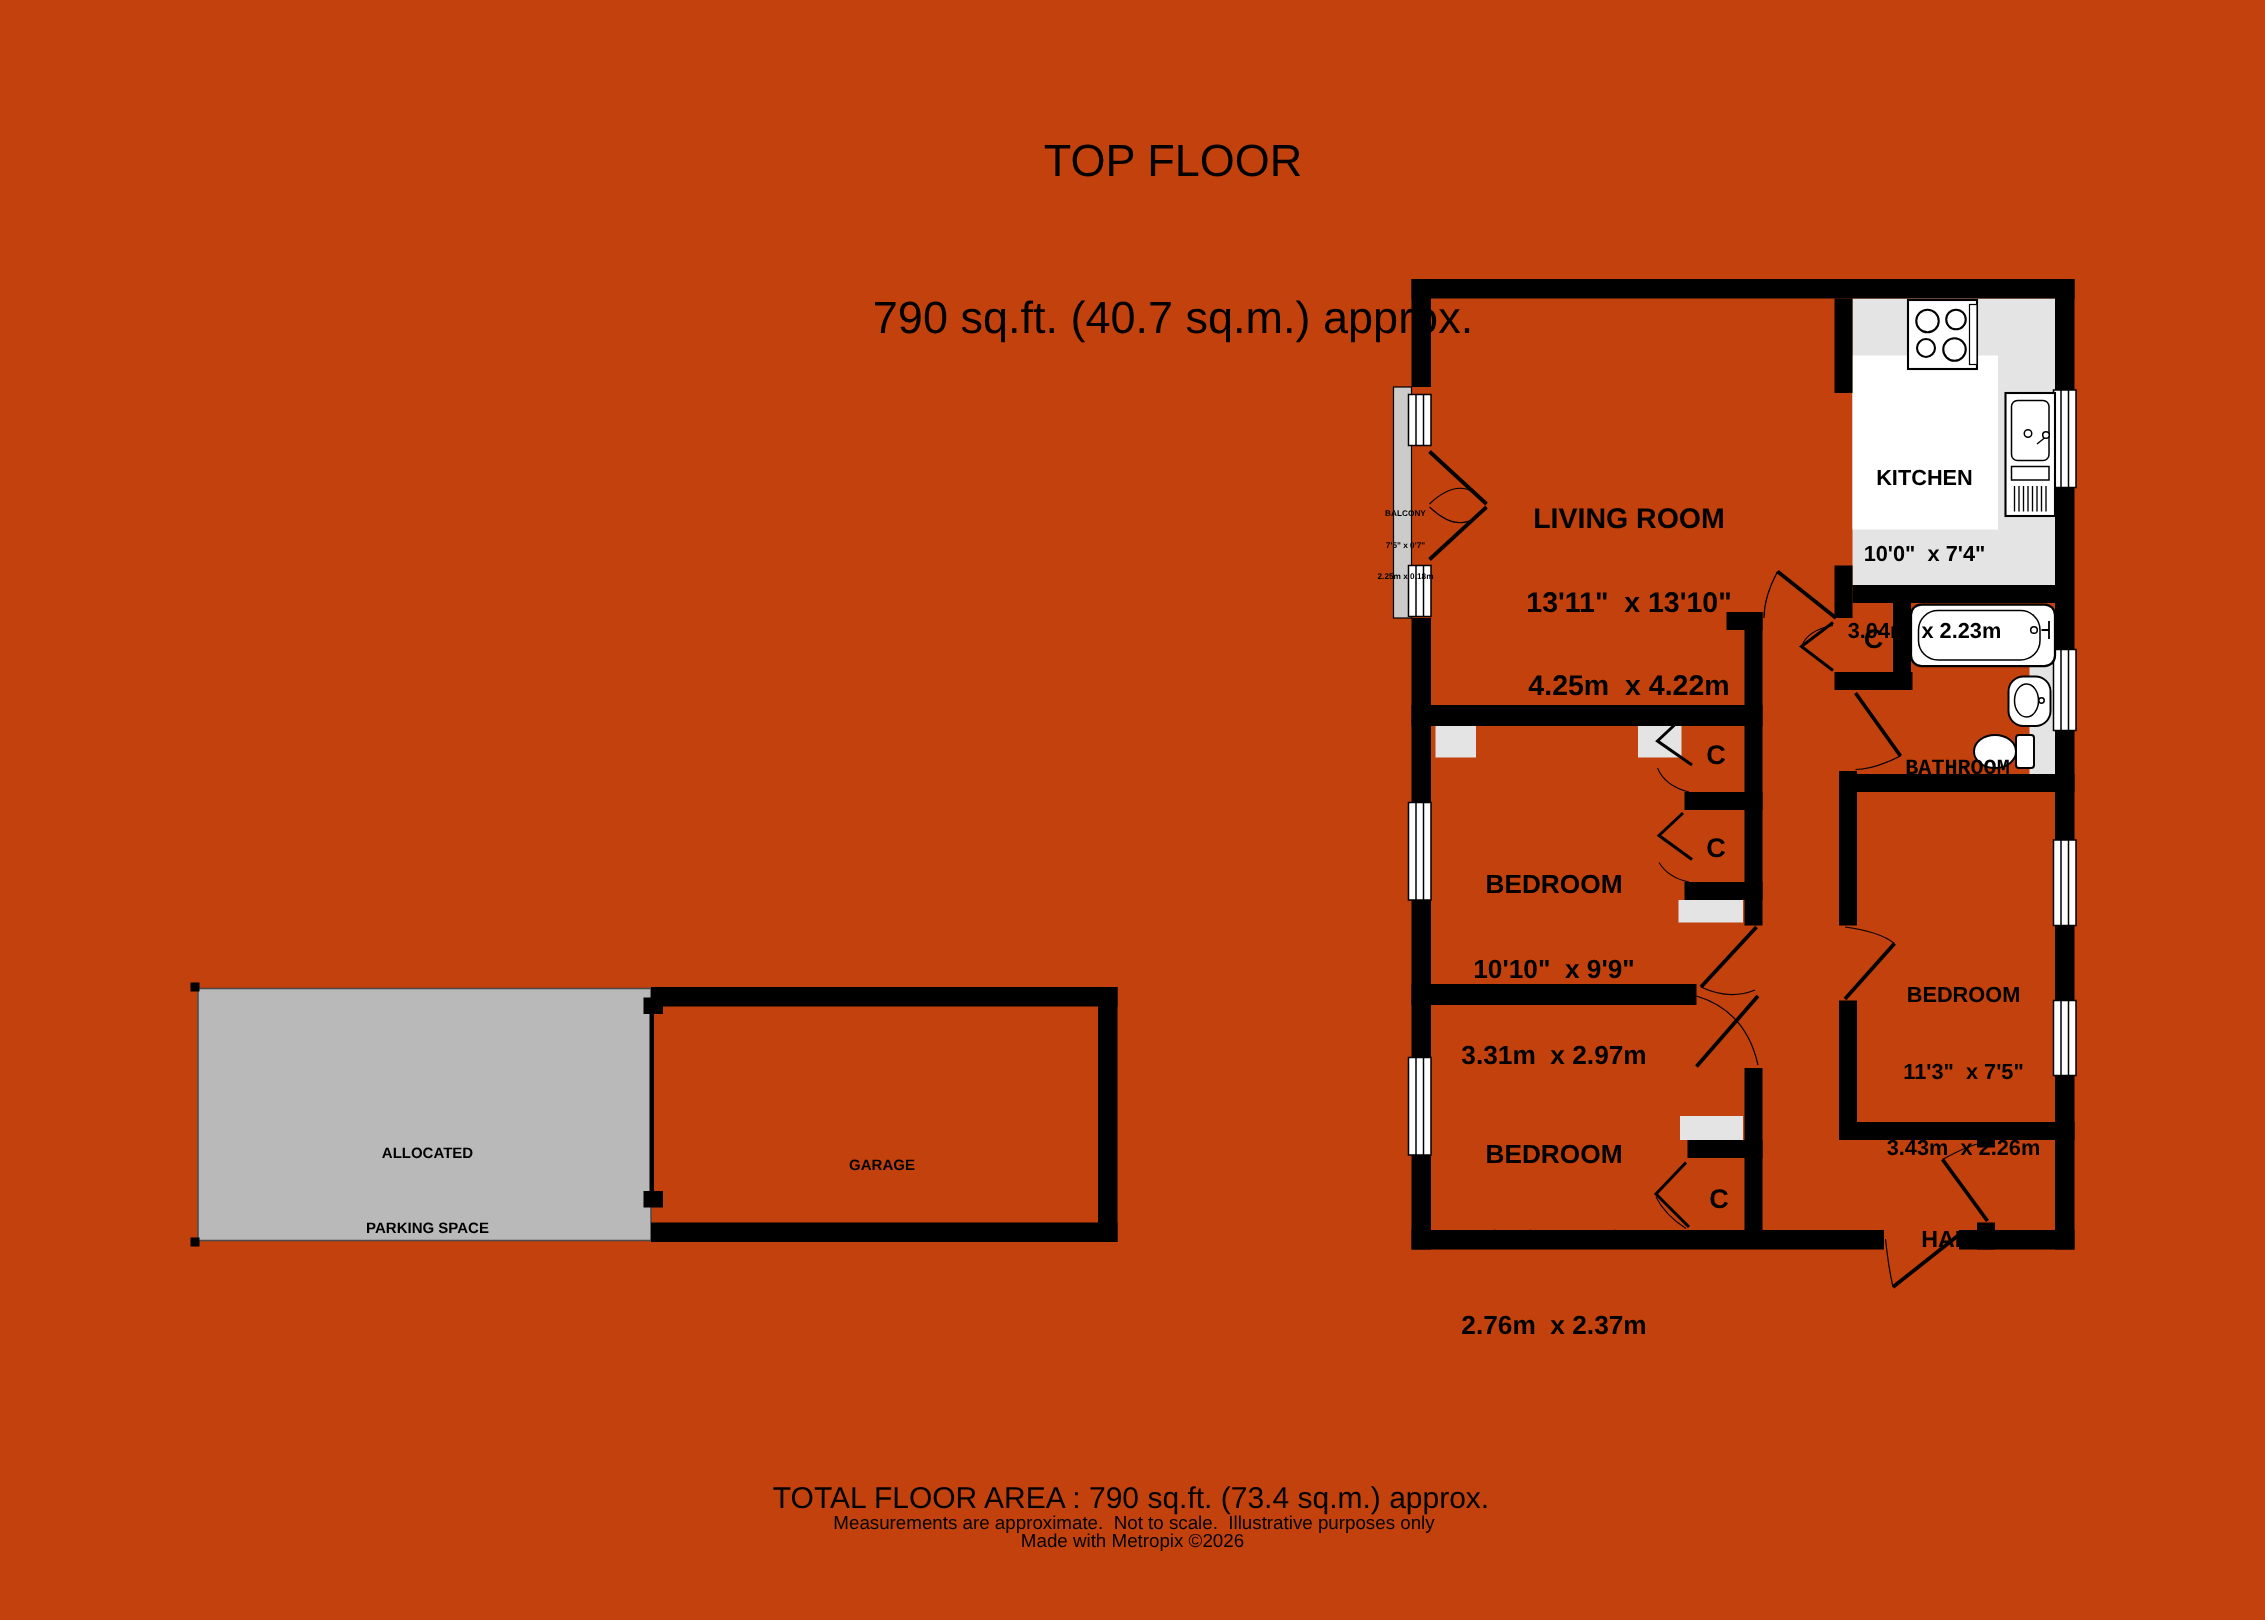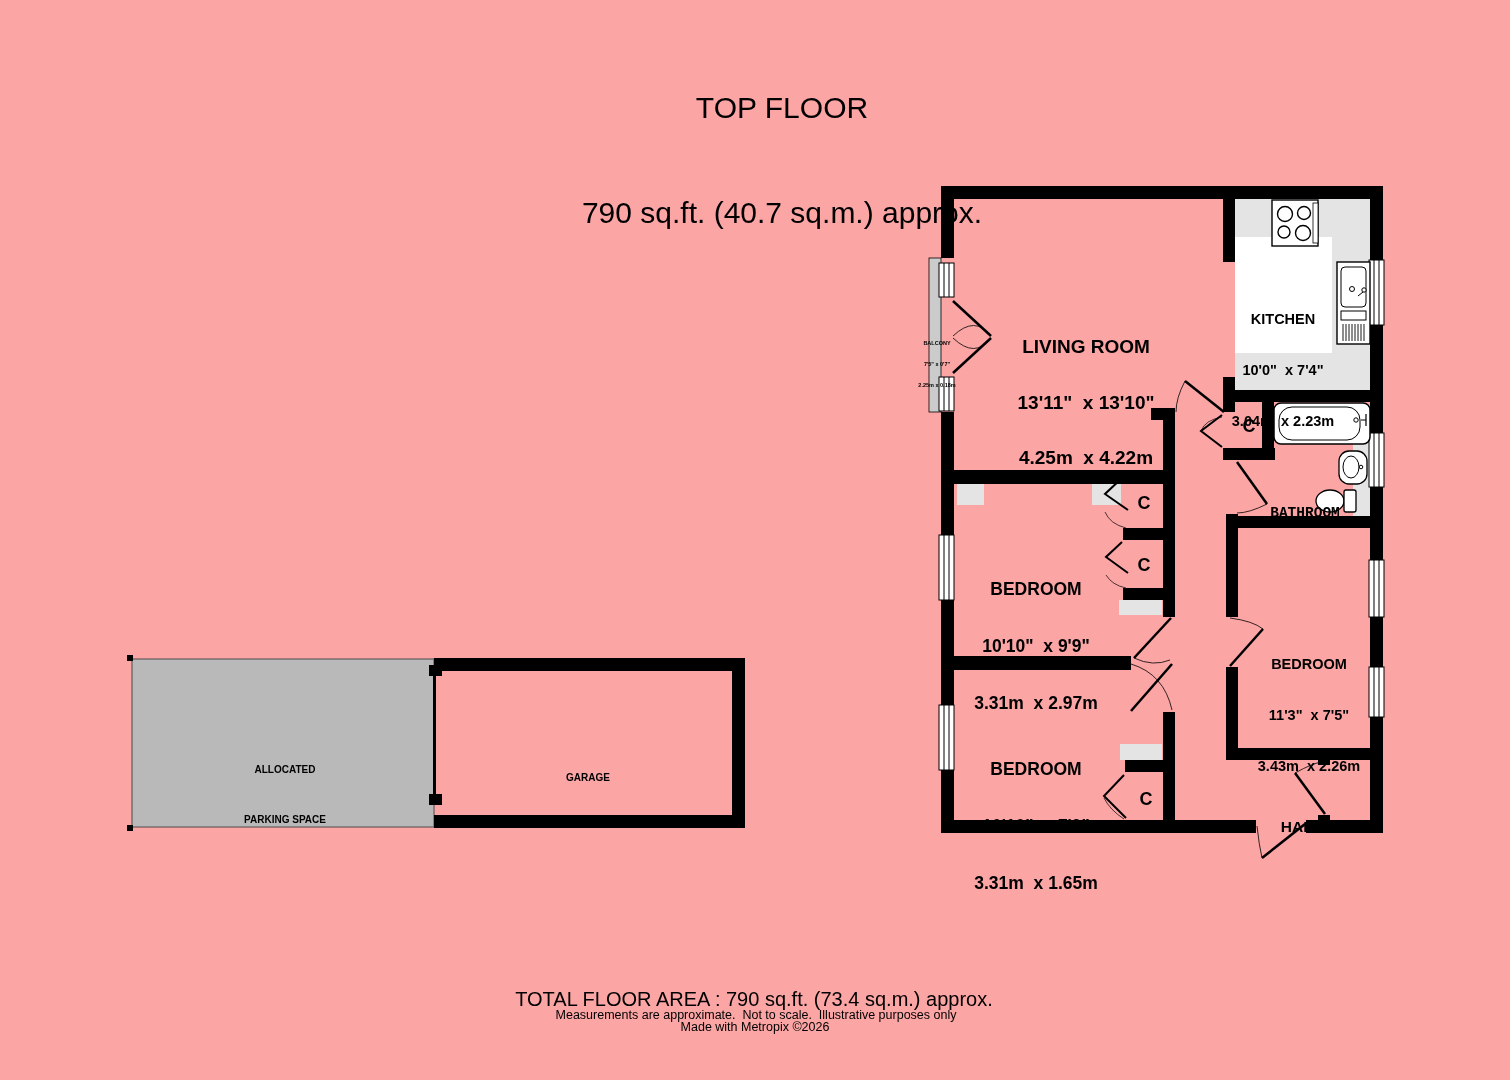--- a/index.html
+++ b/index.html
@@ -3,7 +3,7 @@
 <meta charset="utf-8">
 <style>
   html,body{margin:0;padding:0;background:#fff;}
-  .canvas{position:relative;width:1510px;height:1080px;background:#fca5a5;overflow:hidden;
+  .canvas{position:relative;width:1510px;height:1080px;background:#c2410c;overflow:hidden;
           font-family:"Liberation Sans", sans-serif;}
   .plan-svg{position:absolute;left:0;top:0;}
   .label{position:absolute;transform:translateX(-50%);text-align:center;color:#000;

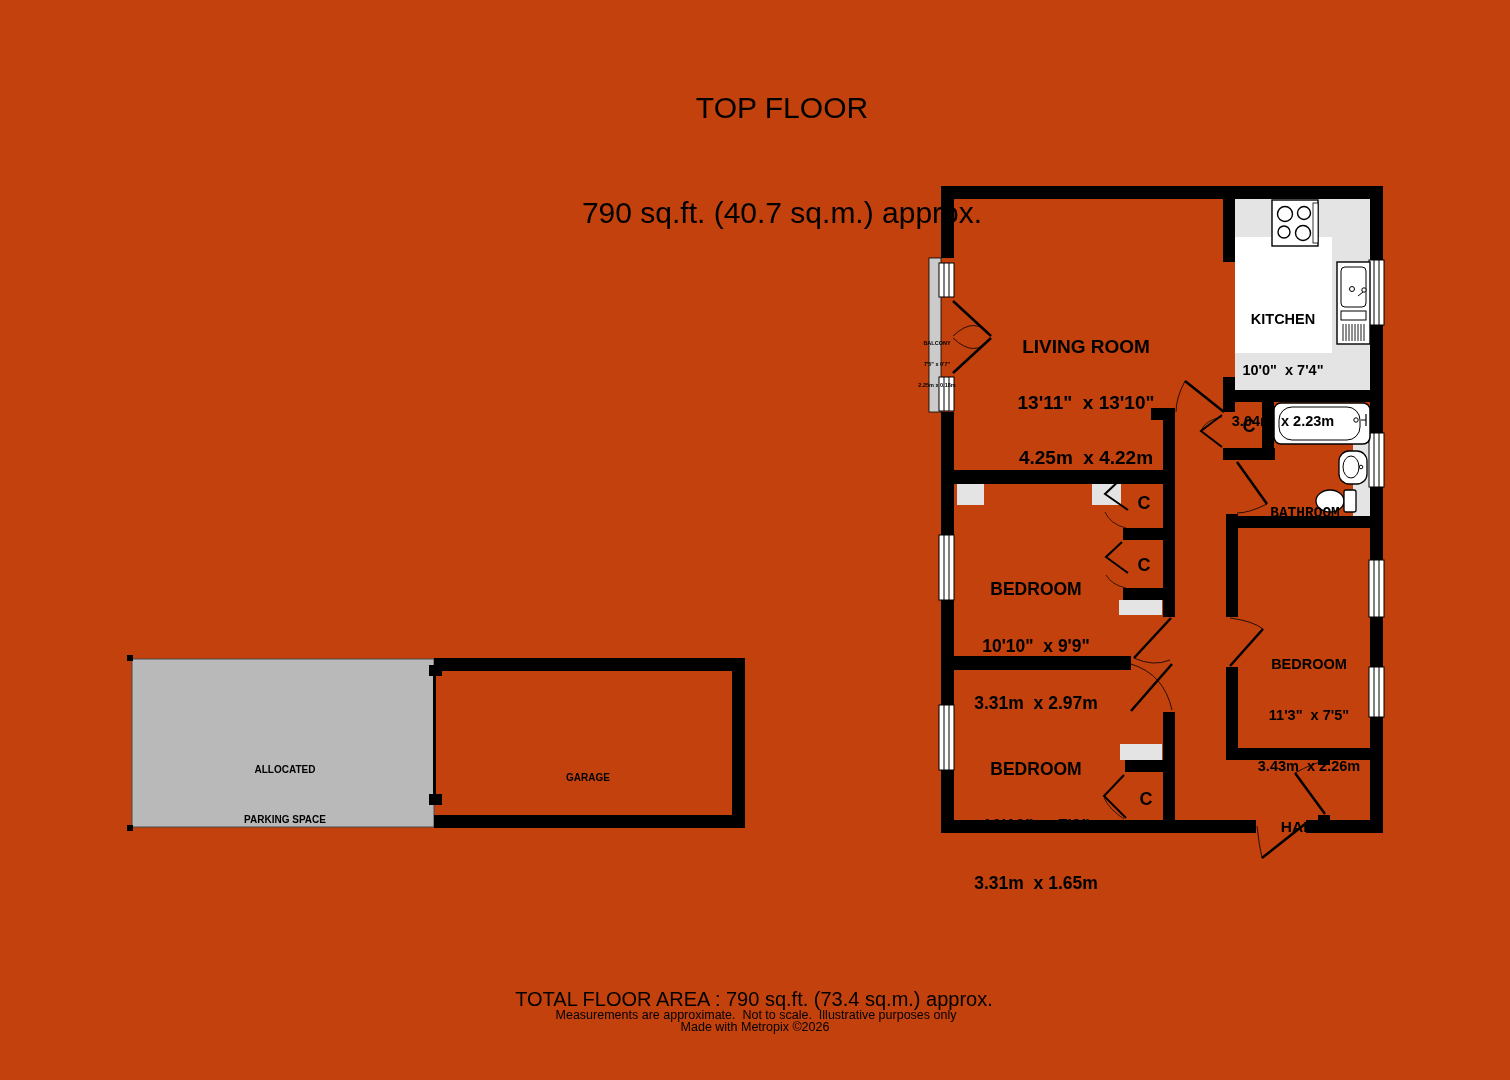--- a/index.html
+++ b/index.html
@@ -288,7 +288,7 @@
   <div class="label t-bed-big" style="left:1036px;top:722px;">
     <div>BEDROOM</div>
     <div>10'10"  x 7'9"</div>
-    <div>3.31m  x 1.65m</div>
+    <div>2.76m  x 2.37m</div>
   </div>
 
   <div class="label t-room" style="left:1318px;top:783px;">

